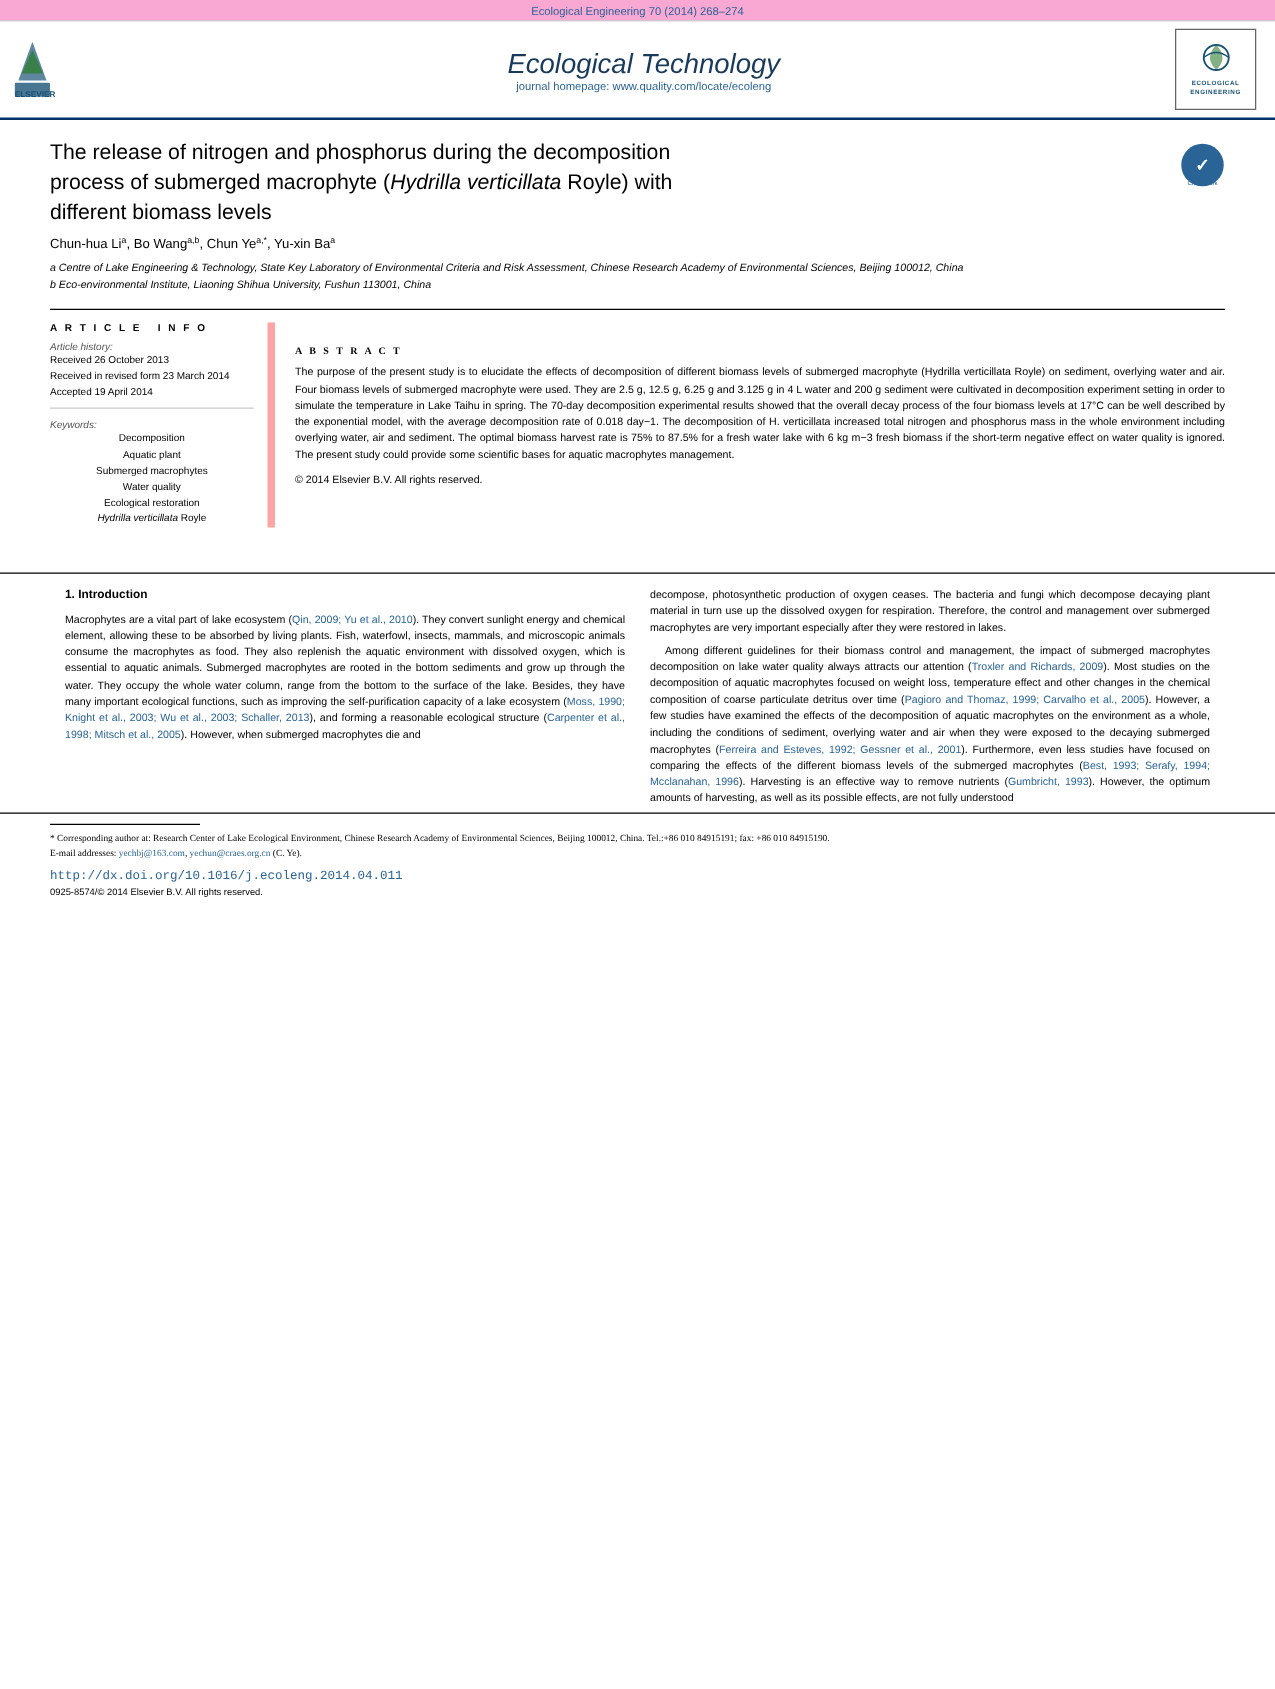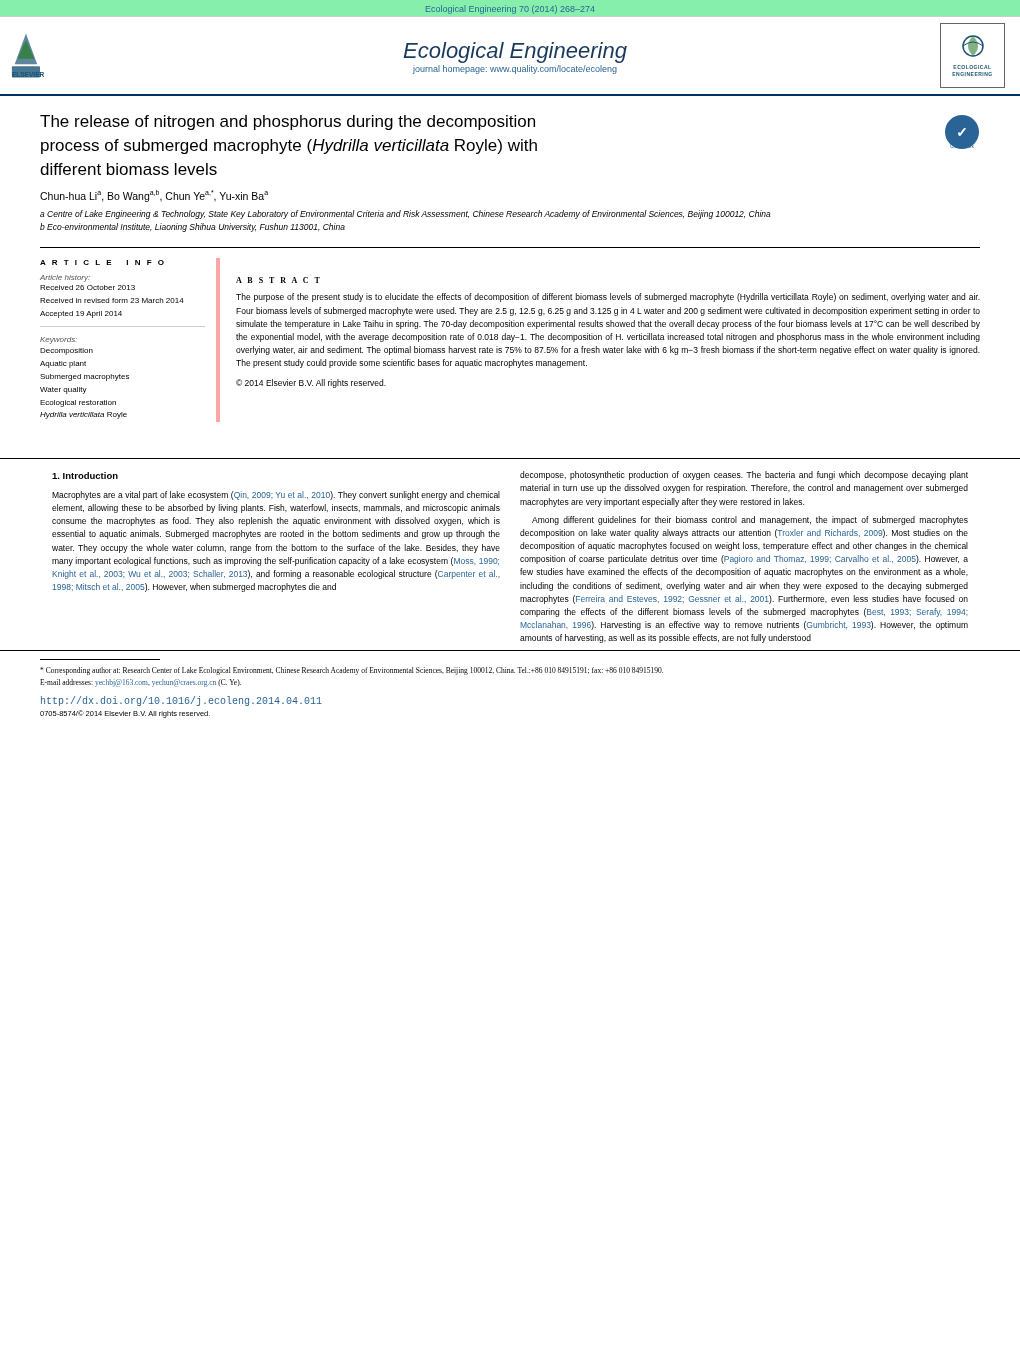--- a/index.html
+++ b/index.html
@@ -14,7 +14,7 @@
 
     
     .journal-top-bar {
-      background: #86efac;
+      background: #f9a8d4;
       border-bottom: 1px solid #ccc;
       padding: 4px 0 2px 0;
       text-align: center;

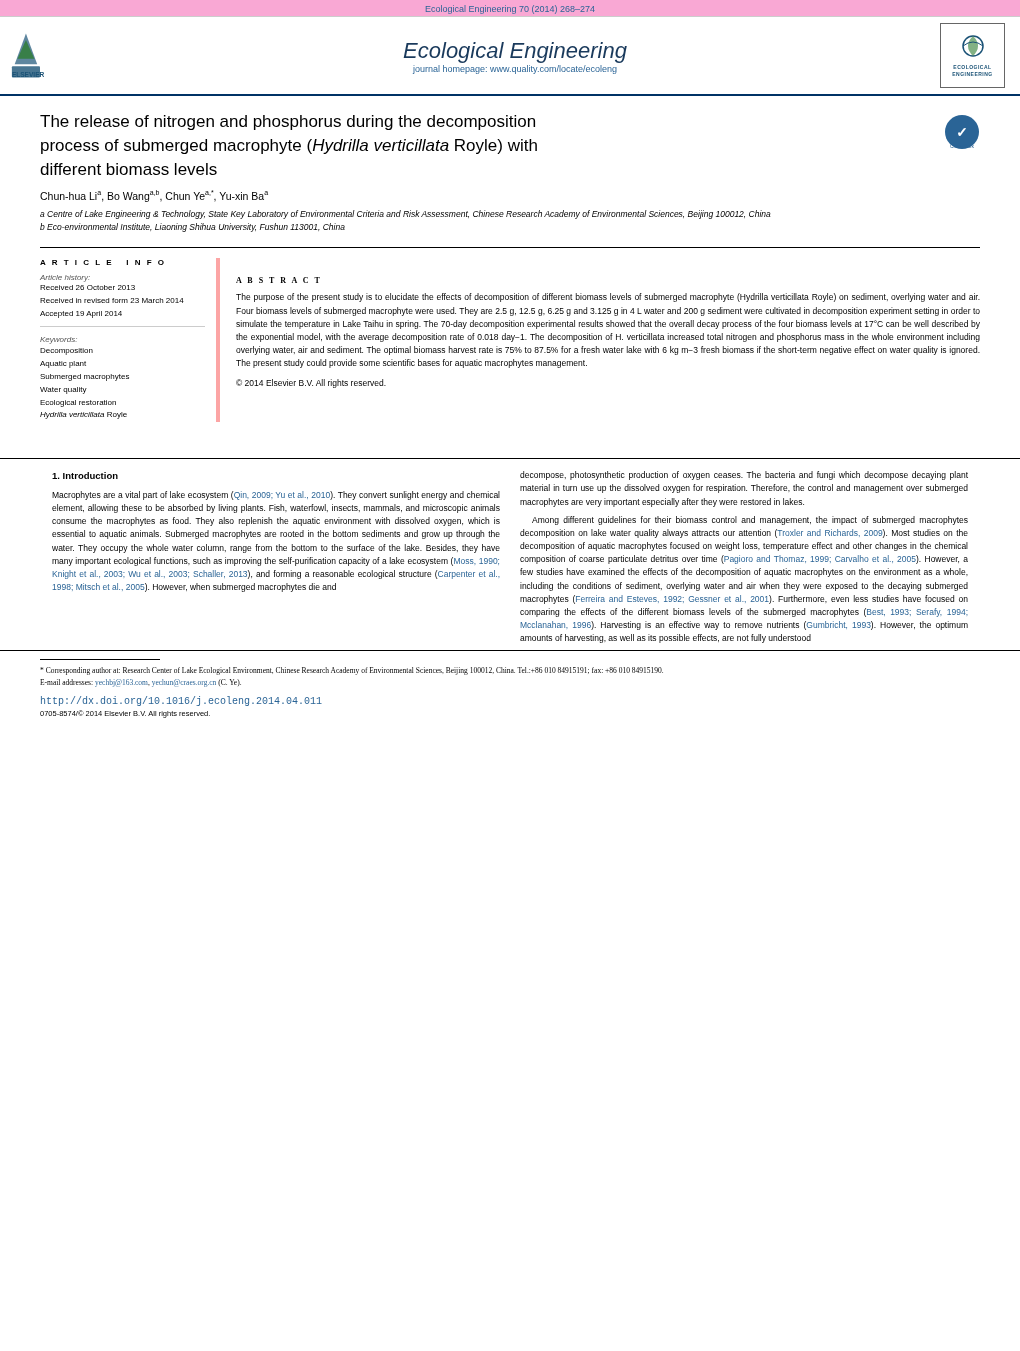--- a/index.html
+++ b/index.html
@@ -325,7 +325,7 @@
   </div>
 
   <div class="journal-header-center">
-    <div class="journal-title-header">Ecological Engineering</div>
+    <div class="journal-title-header">Ecological Technology</div>
     <div class="journal-homepage">
       journal homepage: <span style="color:#2a6496;">www.quality.com/locate/ecoleng</span>
     </div>

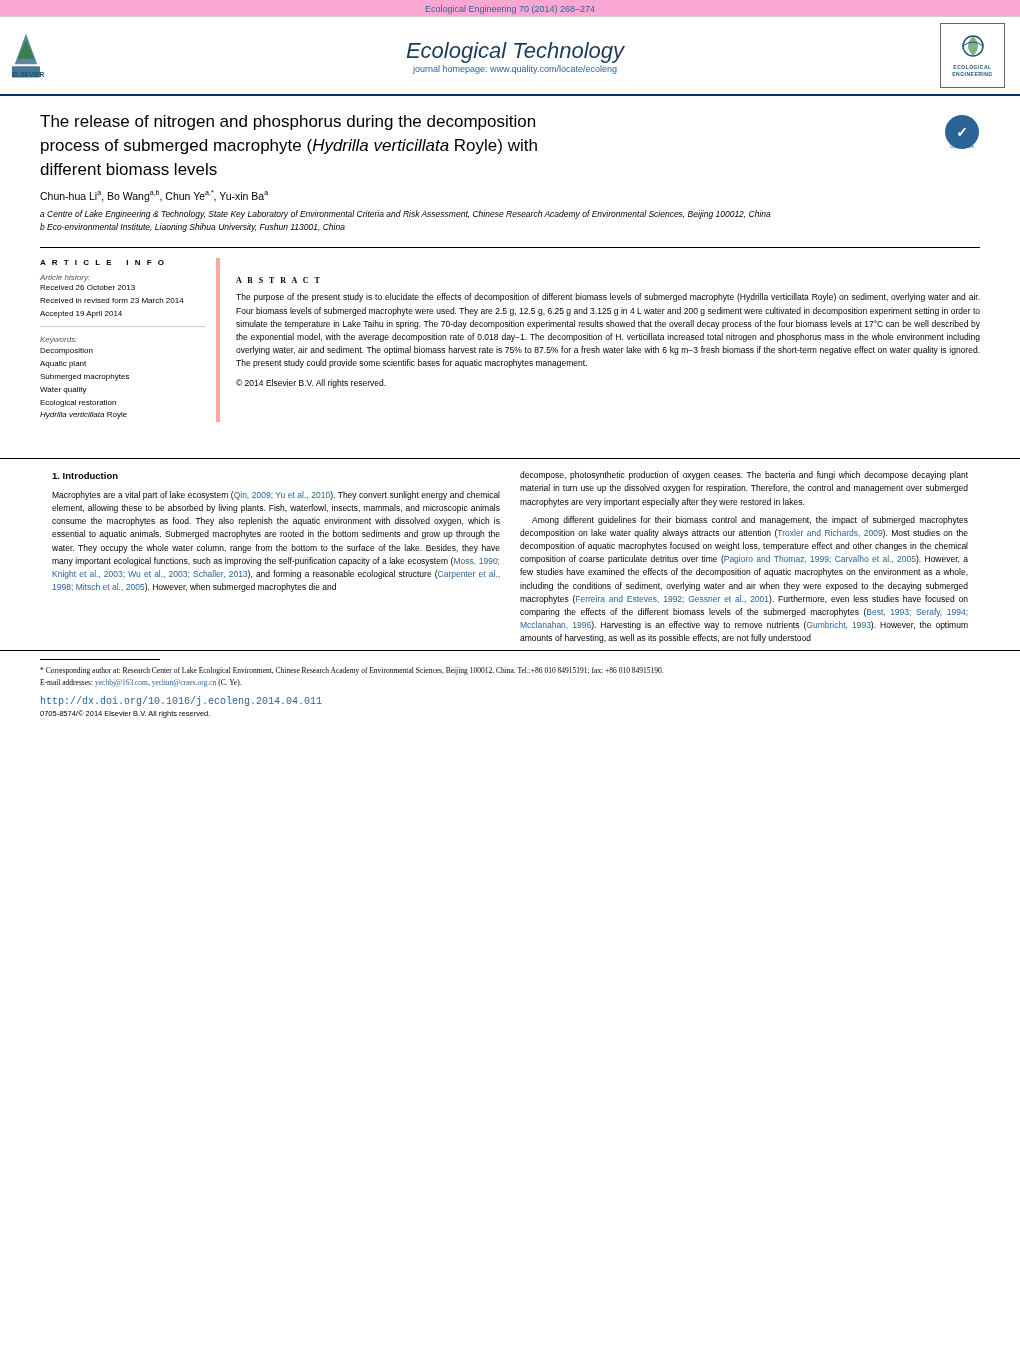--- a/index.html
+++ b/index.html
@@ -152,7 +152,7 @@
     .article-info-col {
       width: 180px;
       flex-shrink: 0;
-      border-right: 4px solid #fca5a5;
+      border-right: 6px solid #fca5a5;
       padding-right: 11px;
     }
 

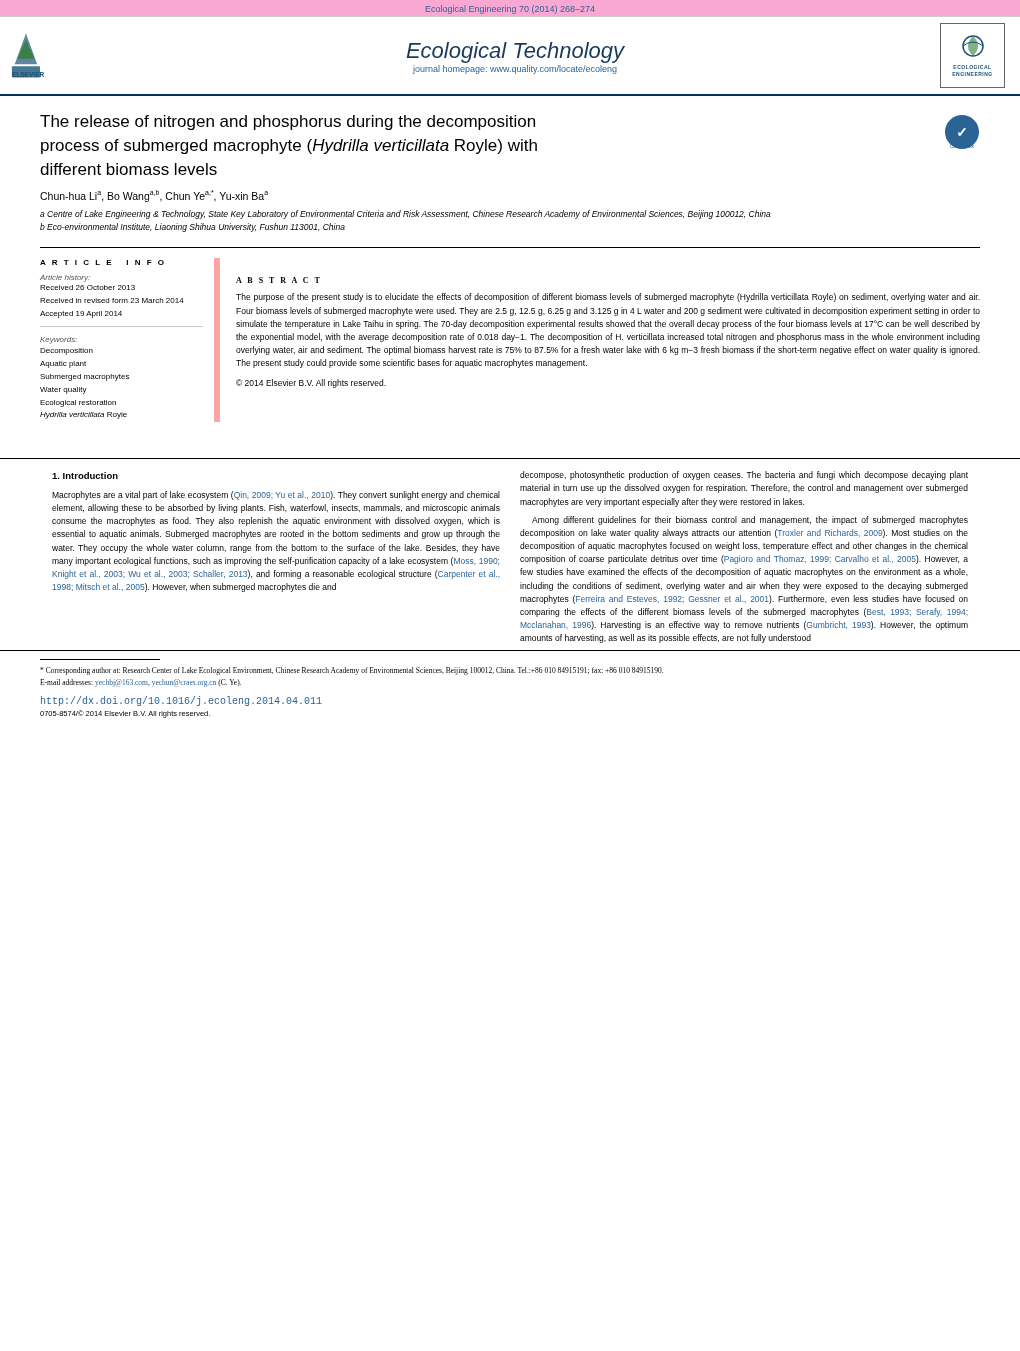--- a/index.html
+++ b/index.html
@@ -192,6 +192,7 @@
       font-family: Arial, sans-serif;
       color: #000;
       line-height: 1.6;
+      text-align: center;
     }
 
     .keyword-item {

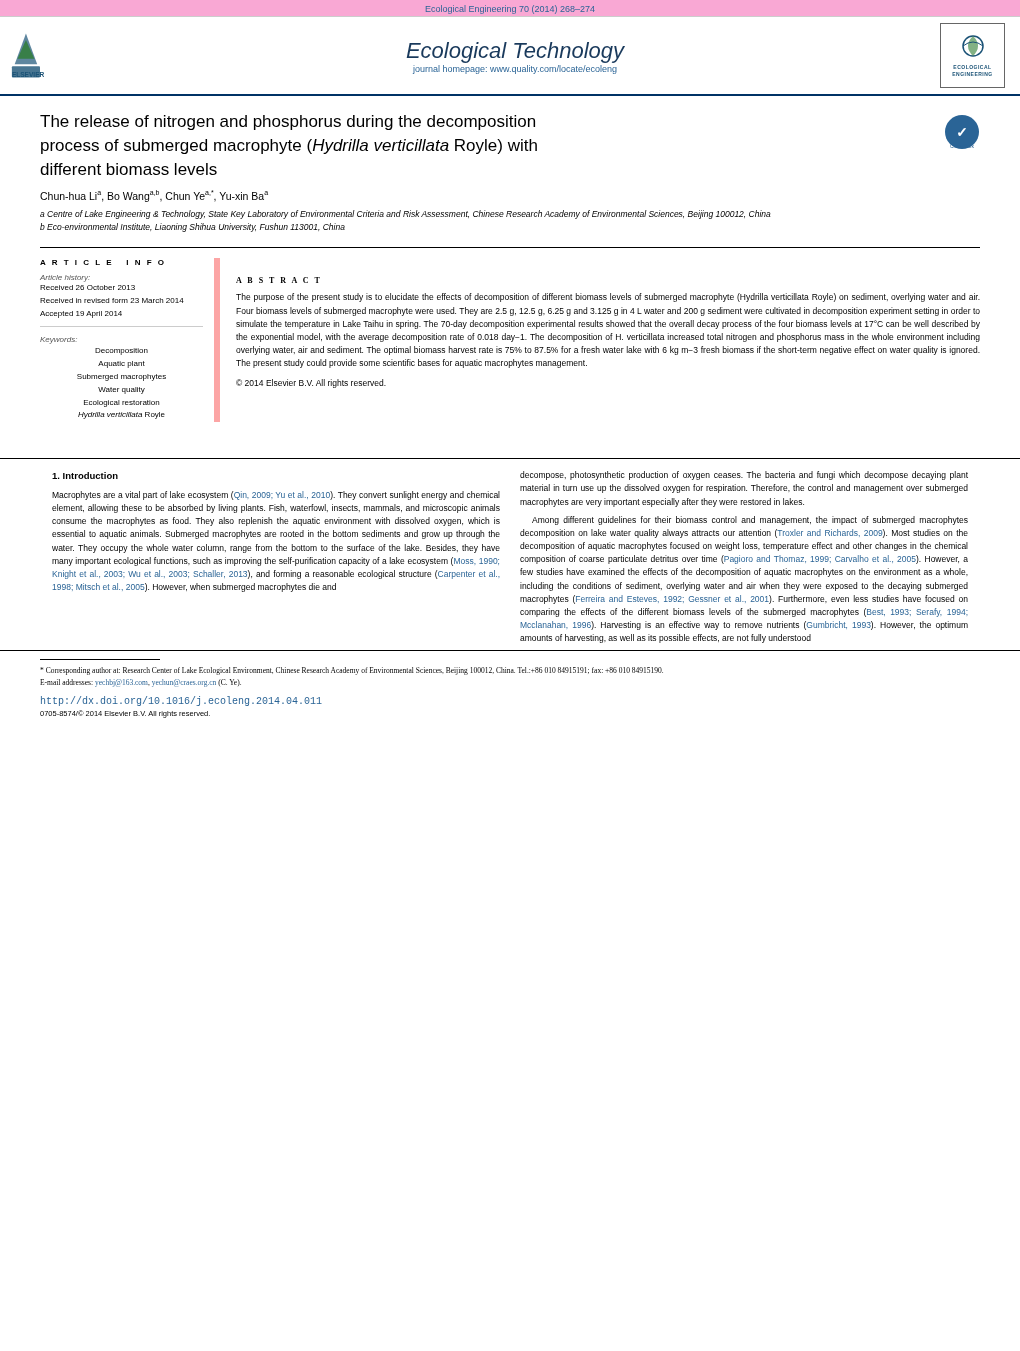--- a/index.html
+++ b/index.html
@@ -442,6 +442,6 @@
   <a class="ref-link">http://dx.doi.org/10.1016/j.ecoleng.2014.04.011</a>
 </div>
 
-<div class="issn-line">0705-8574/© 2014 Elsevier B.V. All rights reserved.</div>
+<div class="issn-line">0925-8574/© 2014 Elsevier B.V. All rights reserved.</div>
 
 </body></html>

